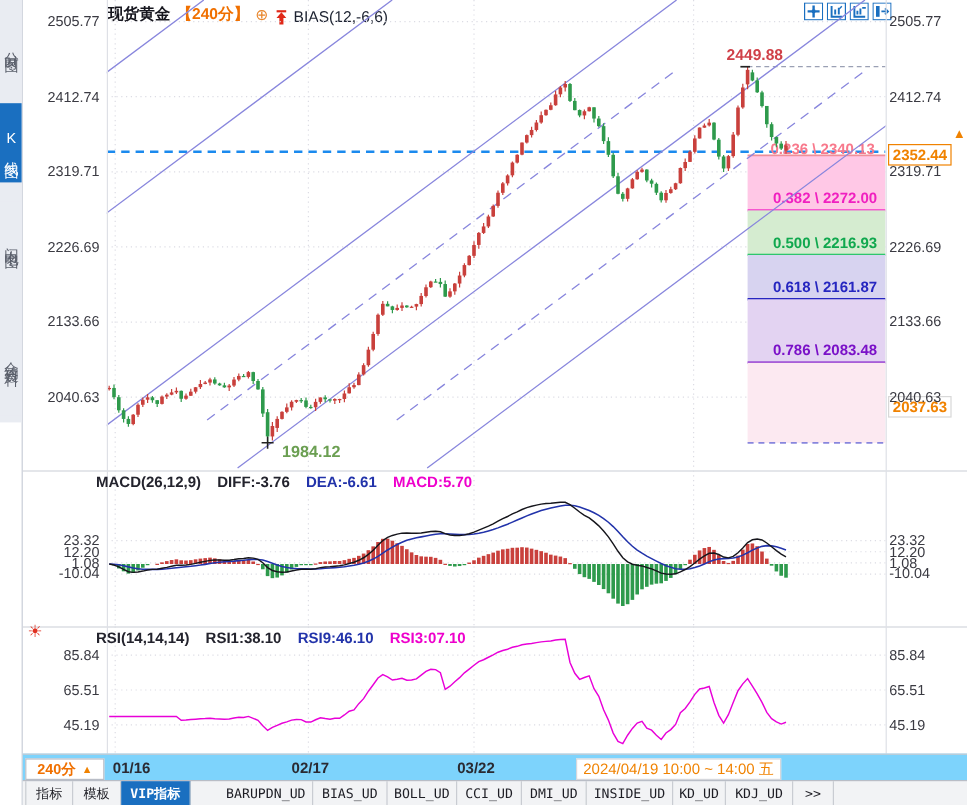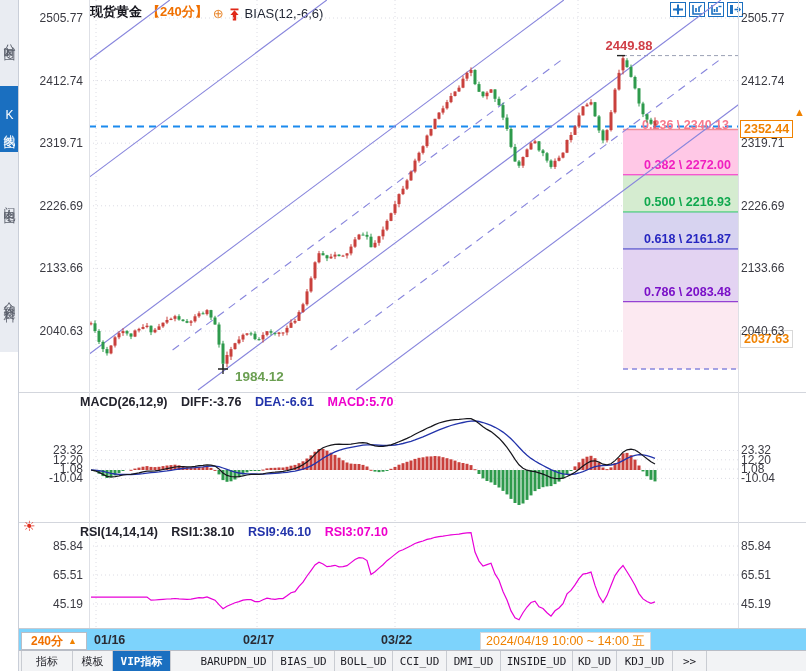--- a/index.html
+++ b/index.html
@@ -639,7 +639,7 @@
 
     <div id="tab-bar">
 
-    <div class="btab" style="width: 52px;">指标</div>
+    <div class="btab" style="width: 40px;">指标</div>
         <div class="btab" style="width: 40px;">模板</div>
         <div class="btab sel" style="width: 58px;">VIP指标</div>
         <div class="btab" style="width: 78px; margin-left: 24px;">BARUPDN_UD</div>

